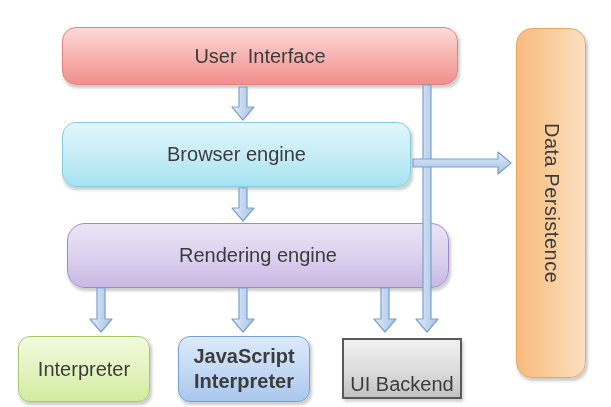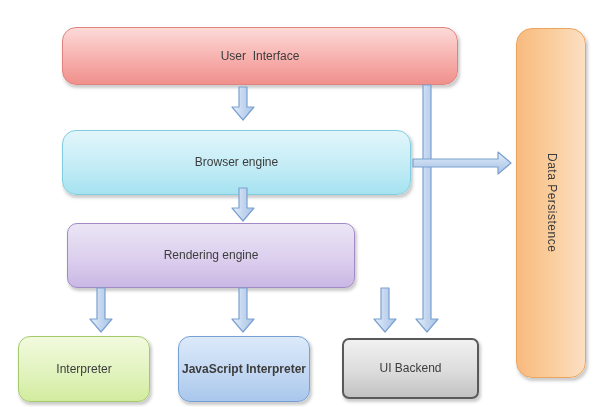--- a/index.html
+++ b/index.html
@@ -15,7 +15,7 @@
     display:flex;align-items:center;justify-content:center;
     text-align:center;
     color:#3c3c3c;
-    font-size:12px;
+    font-size:20px;
     line-height:1.25;
     box-sizing:border-box;
     box-shadow:1.5px 2.5px 3px rgba(110,110,110,0.35);

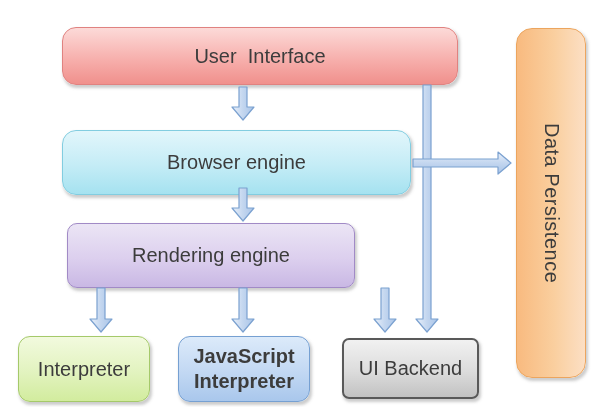--- a/index.html
+++ b/index.html
@@ -29,7 +29,7 @@
   .b-browser{
     left:62px;top:122px;width:349px;height:65px;
     background:linear-gradient(to bottom,#e2f6fb 0%,#c4ecf6 55%,#a5e2f0 100%);
-    border:1.5px solid #82cde0;border-radius:14px;margin-top:8px;
+    border:1.5px solid #82cde0;border-radius:14px;
   }
   .b-render{
     left:67px;top:223px;width:288px;height:65px;

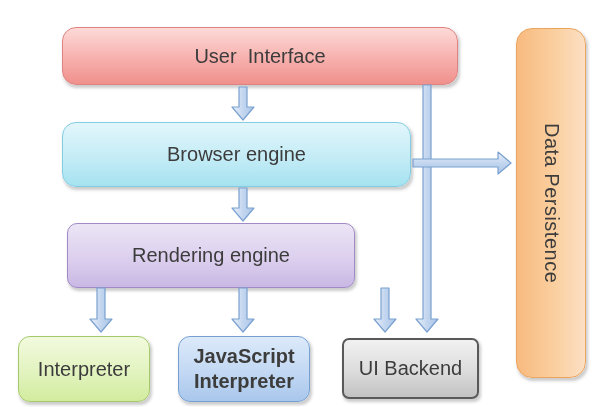--- a/index.html
+++ b/index.html
@@ -32,9 +32,9 @@
     border:1.5px solid #82cde0;border-radius:14px;
   }
   .b-render{
-    left:67px;top:223px;width:288px;height:65px;
+    left:67px;top:223px;width:382px;height:65px;
     background:linear-gradient(to bottom,#ebe5f5 0%,#dccfee 55%,#c9b8e4 100%);
-    border:1.5px solid #a18ac6;border-radius:10px;
+    border:1.5px solid #a18ac6;border-radius:18px;
   }
   .b-network{
     left:18px;top:336px;width:132px;height:66px;

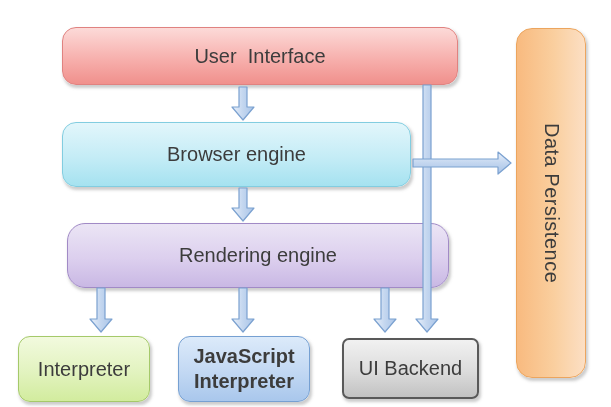--- a/index.html
+++ b/index.html
@@ -47,9 +47,9 @@
     border:1.5px solid #76a0d2;border-radius:12px;font-weight:bold;
   }
   .b-backend{
-    left:342px;top:338px;width:137px;height:61px;
+    left:342px;top:338px;width:120px;height:61px;
     background:linear-gradient(to bottom,#f1f1f1 0%,#dcdcdc 55%,#c2c2c2 100%);
-    border:2px solid #595959;border-radius:7px;
+    border:2px solid #595959;border-radius:0;align-items:flex-end;
   }
   .b-data{
     left:516px;top:28px;width:70px;height:350px;

